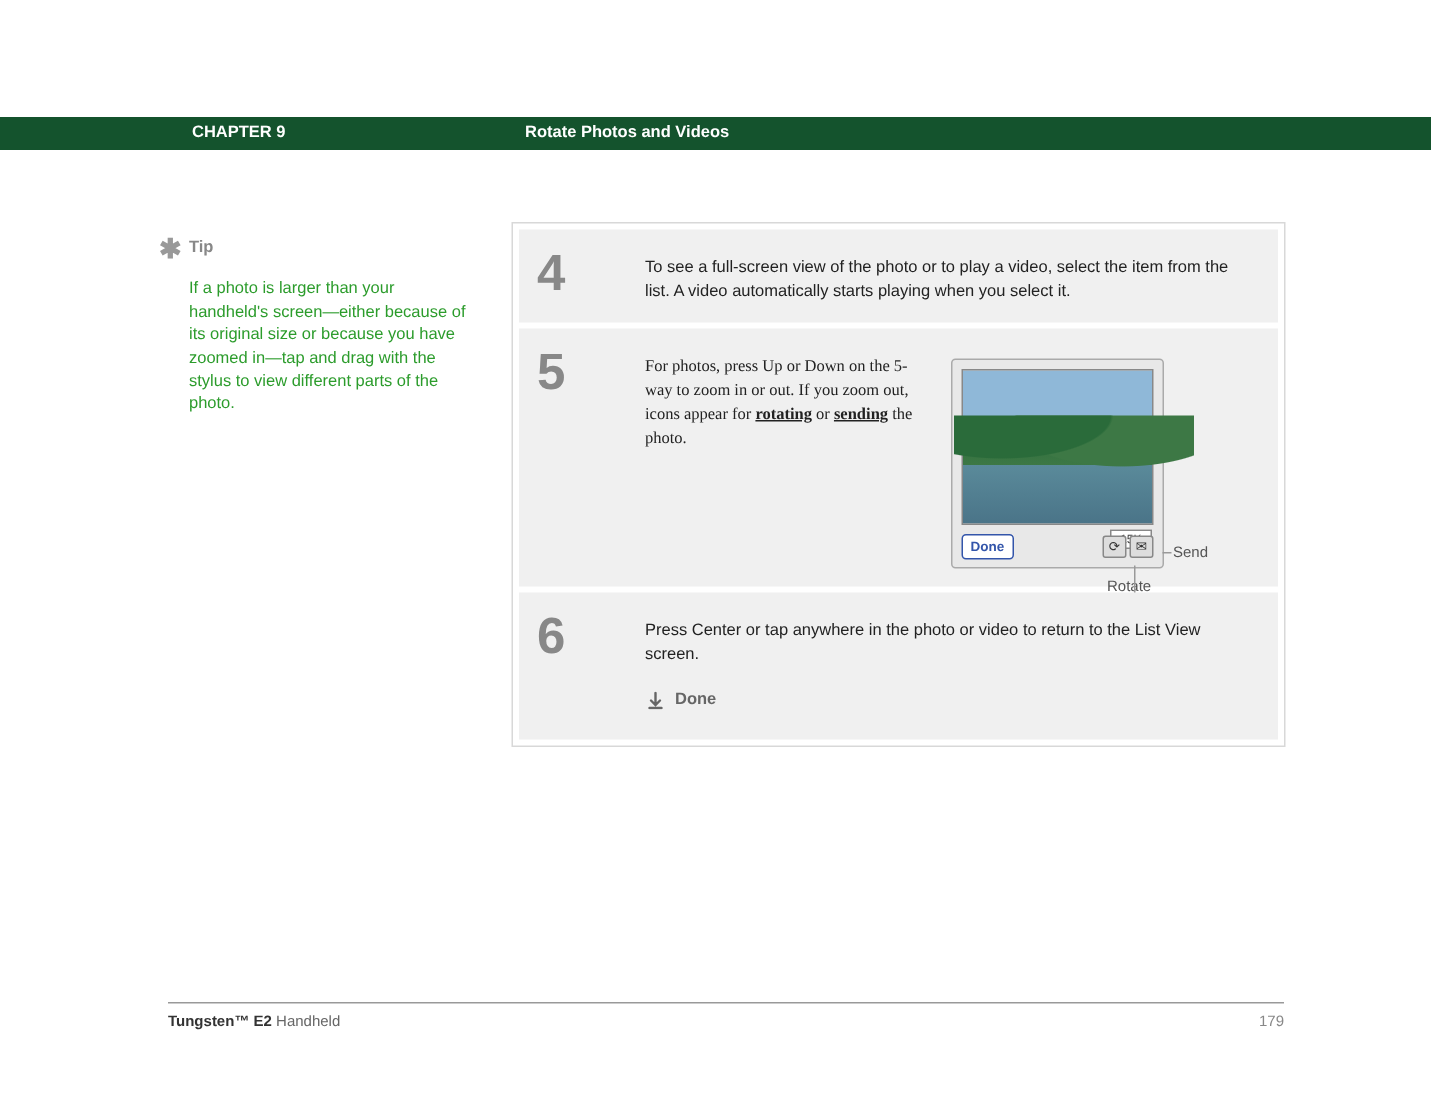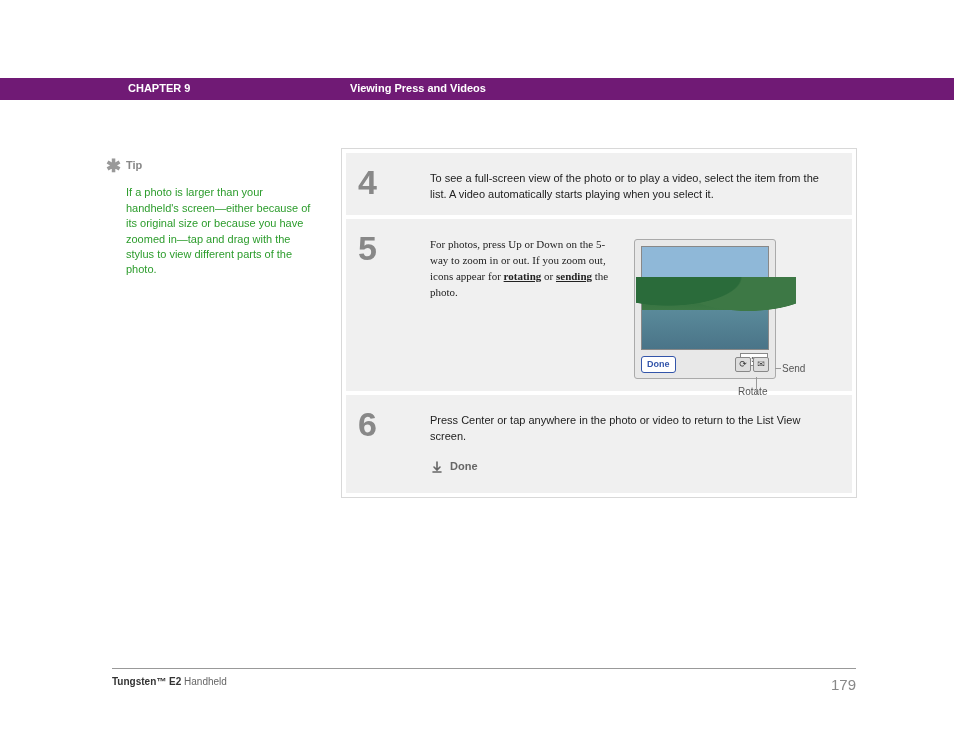--- a/index.html
+++ b/index.html
@@ -16,7 +16,7 @@
     left: 0;
     width: 954px;
     height: 22px;
-    background: #701a75;
+    background: #14532d;
     color: #fff;
     font-size: 11px;
     font-weight: bold;

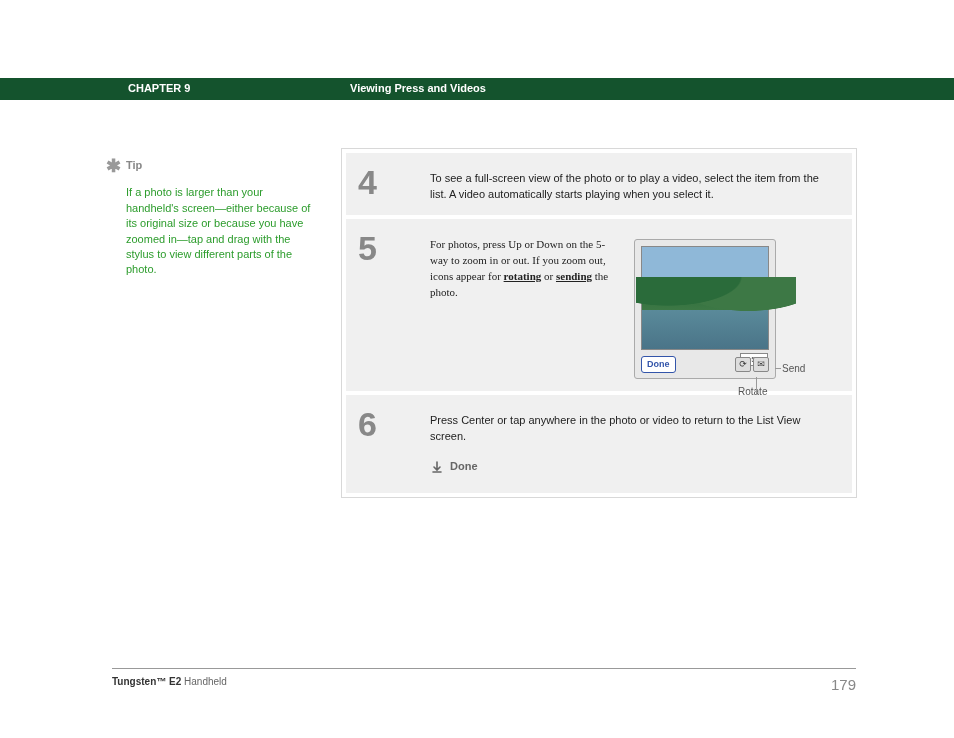--- a/index.html
+++ b/index.html
@@ -216,7 +216,7 @@
 
 <div class="header-bar">
   <span class="header-chapter">CHAPTER 9</span>
-  <span class="header-title">Viewing Press and Videos</span>
+  <span class="header-title">Rotate Photos and Videos</span>
 </div>
 
 <div class="tip-block">

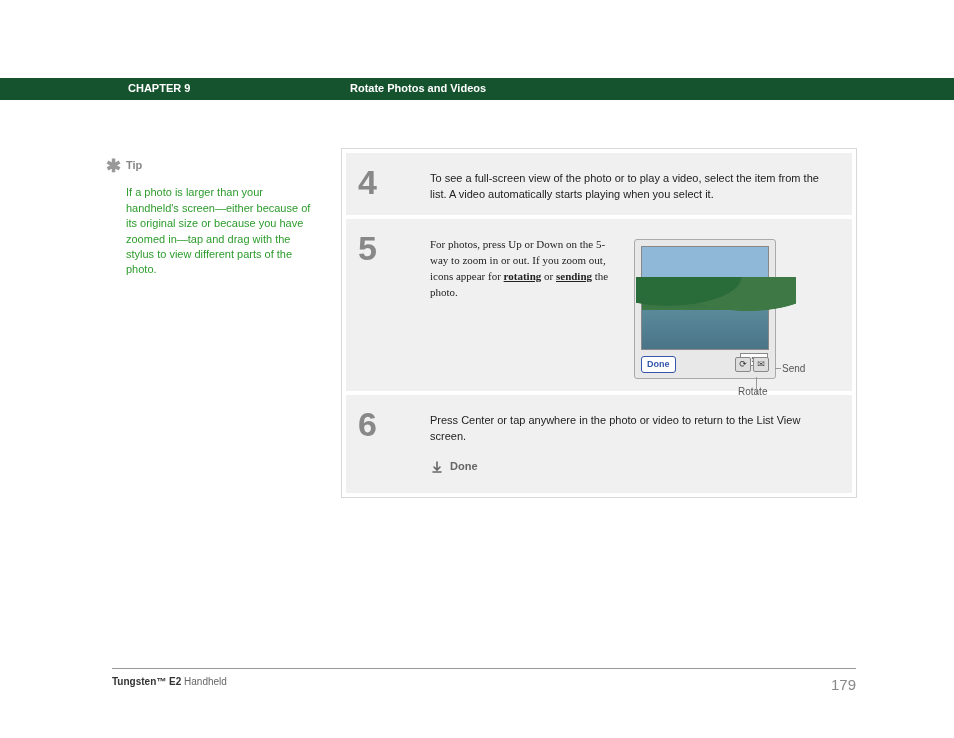--- a/index.html
+++ b/index.html
@@ -206,7 +206,7 @@
     position: absolute;
     right: 98px;
     top: 676px;
-    font-size: 15px;
+    font-size: 10px;
     color: #888;
     text-align: right;
   }

